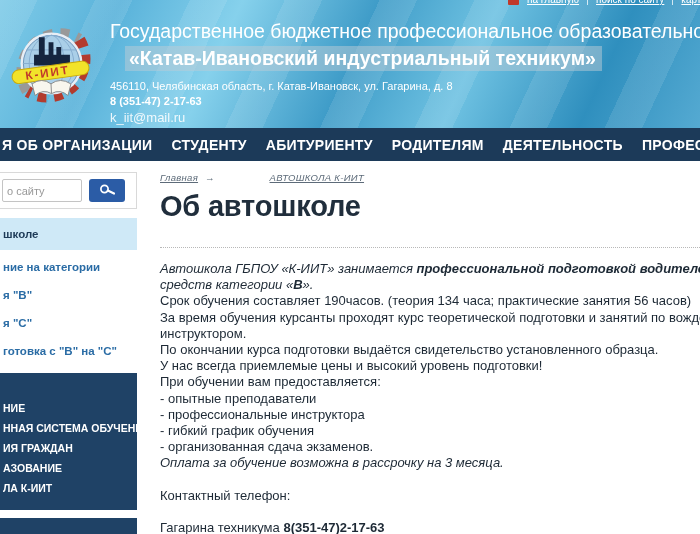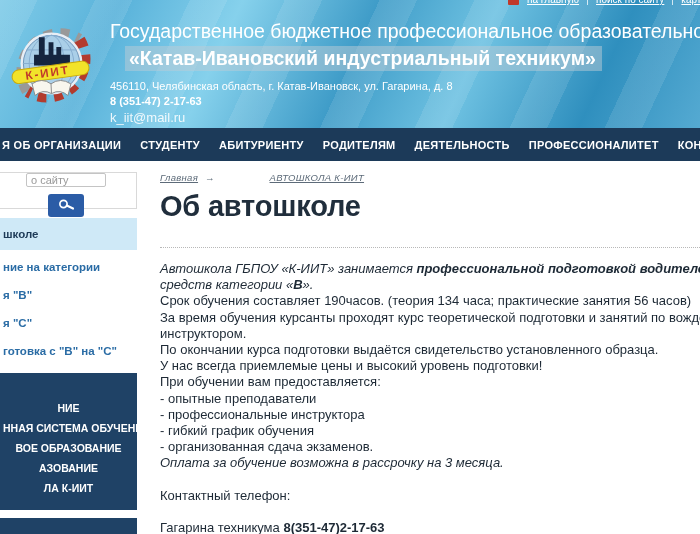--- a/index.html
+++ b/index.html
@@ -33,7 +33,7 @@
   
   .main-nav { height:33px; background:#1c3a59; display:flex; align-items:center; gap:19px;
     padding-left:2px; overflow:hidden; white-space:nowrap; }
-  .nav-item { color:#fff; font-size:11px; font-weight:700; letter-spacing:.3px; text-decoration:none;
+  .nav-item { color:#fff; font-size:14px; font-weight:700; letter-spacing:.3px; text-decoration:none;
     flex:none; cursor:pointer; }
 
   

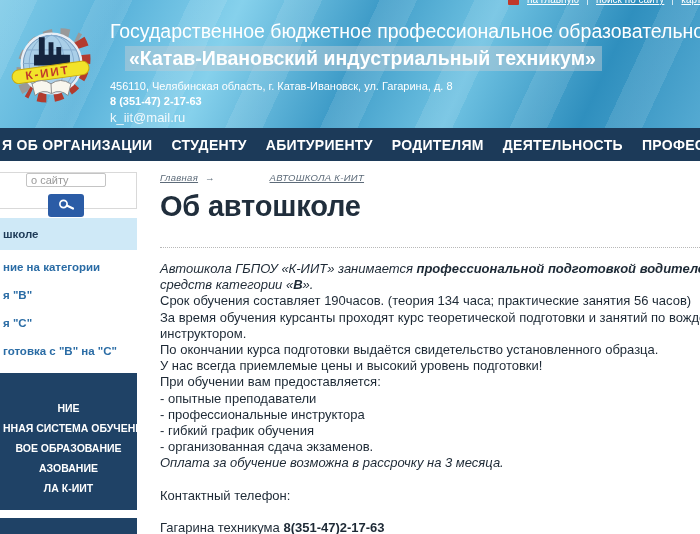--- a/index.html
+++ b/index.html
@@ -42,7 +42,7 @@
   
   .sidebar { width:137px; flex:none; }
   .search-panel { margin-top:11px; height:37px; border:1px solid #d9d9d9; border-left:none;
-    display:flex; align-items:center; gap:7px; padding:0 6px 0 2px;flex-direction:column; }
+    display:flex; align-items:center; gap:7px; padding:0 6px 0 2px; }
   .search-input { width:80px; height:23px; border:1px solid #c4c4c4; border-radius:2px;
     font-size:11px; padding:0 4px; color:#555; font-family:"Liberation Sans",sans-serif; }
   .search-input::placeholder { color:#999; }

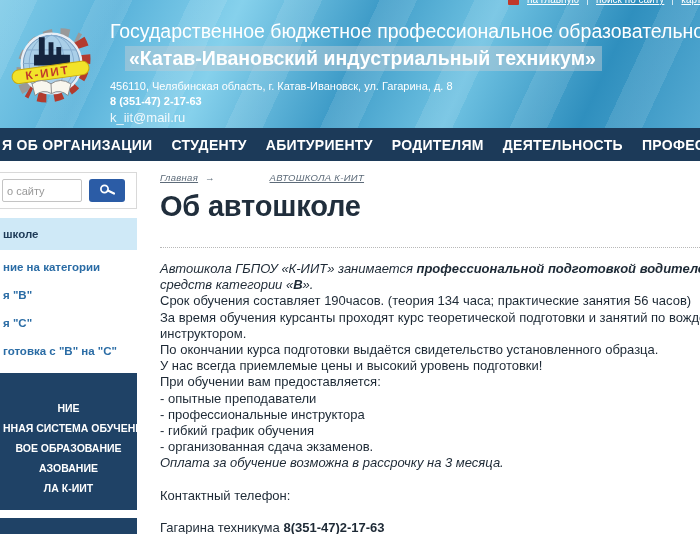--- a/index.html
+++ b/index.html
@@ -55,7 +55,7 @@
   .side-link { display:block; color:#2a6ca5; font-size:11.5px; font-weight:700; line-height:12px;
     padding:0 3px; margin-bottom:16px; text-decoration:none; cursor:pointer; white-space:nowrap; }
 
-  .dark-box { margin-top:6px; background:#1f4266; padding:25px 3px 12px;text-align:center; }
+  .dark-box { margin-top:6px; background:#1f4266; padding:25px 3px 12px; }
   .dark-item { display:block; color:#fff; font-size:10.5px; font-weight:700; line-height:20px;
     text-decoration:none; cursor:pointer; white-space:nowrap; }
   .dark-box2 { margin-top:8px; background:#1f4266; height:40px; padding:0; }

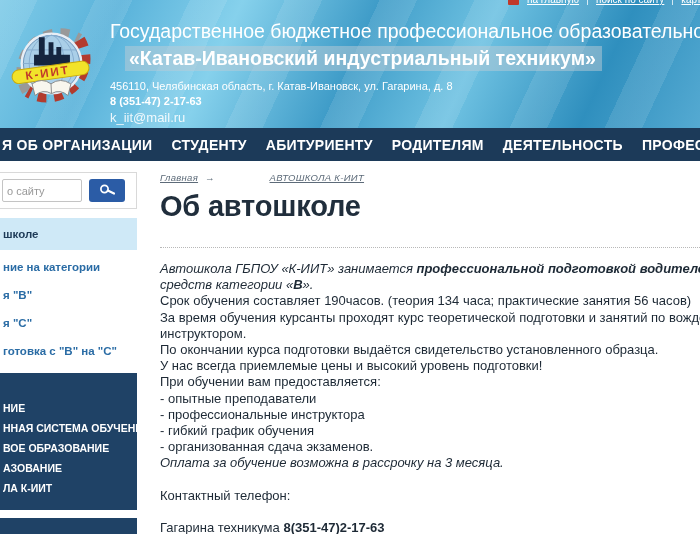--- a/index.html
+++ b/index.html
@@ -153,6 +153,7 @@
       <div class="dark-box" id="side-dark-menu">
           <a class="dark-item">НИЕ</a>
           <a class="dark-item">ННАЯ СИСТЕМА ОБУЧЕНИЯ</a>
+          <a class="dark-item">ИЯ ГРАЖДАН</a>
           <a class="dark-item">ВОЕ ОБРАЗОВАНИЕ</a>
           <a class="dark-item">АЗОВАНИЕ</a>
           <a class="dark-item">ЛА К-ИИТ</a>

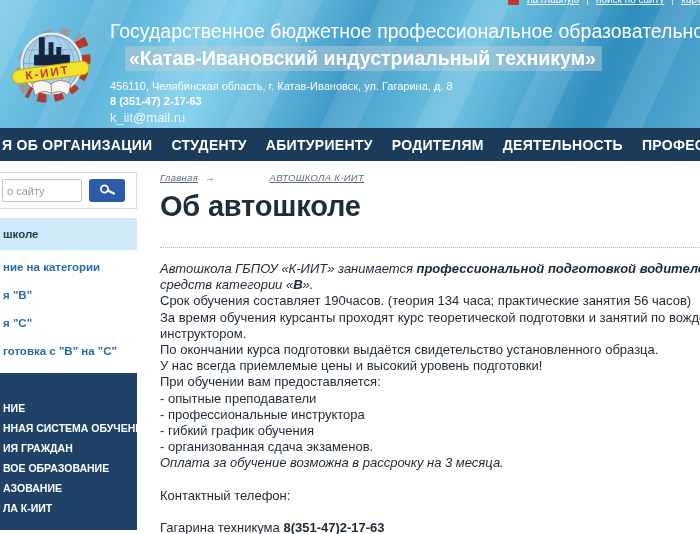--- a/index.html
+++ b/index.html
@@ -154,7 +154,6 @@
           <a class="dark-item">НИЕ</a>
           <a class="dark-item">ННАЯ СИСТЕМА ОБУЧЕНИЯ</a>
           <a class="dark-item">ИЯ ГРАЖДАН</a>
-          <a class="dark-item">ВОЕ ОБРАЗОВАНИЕ</a>
           <a class="dark-item">АЗОВАНИЕ</a>
           <a class="dark-item">ЛА К-ИИТ</a>
         </div>

